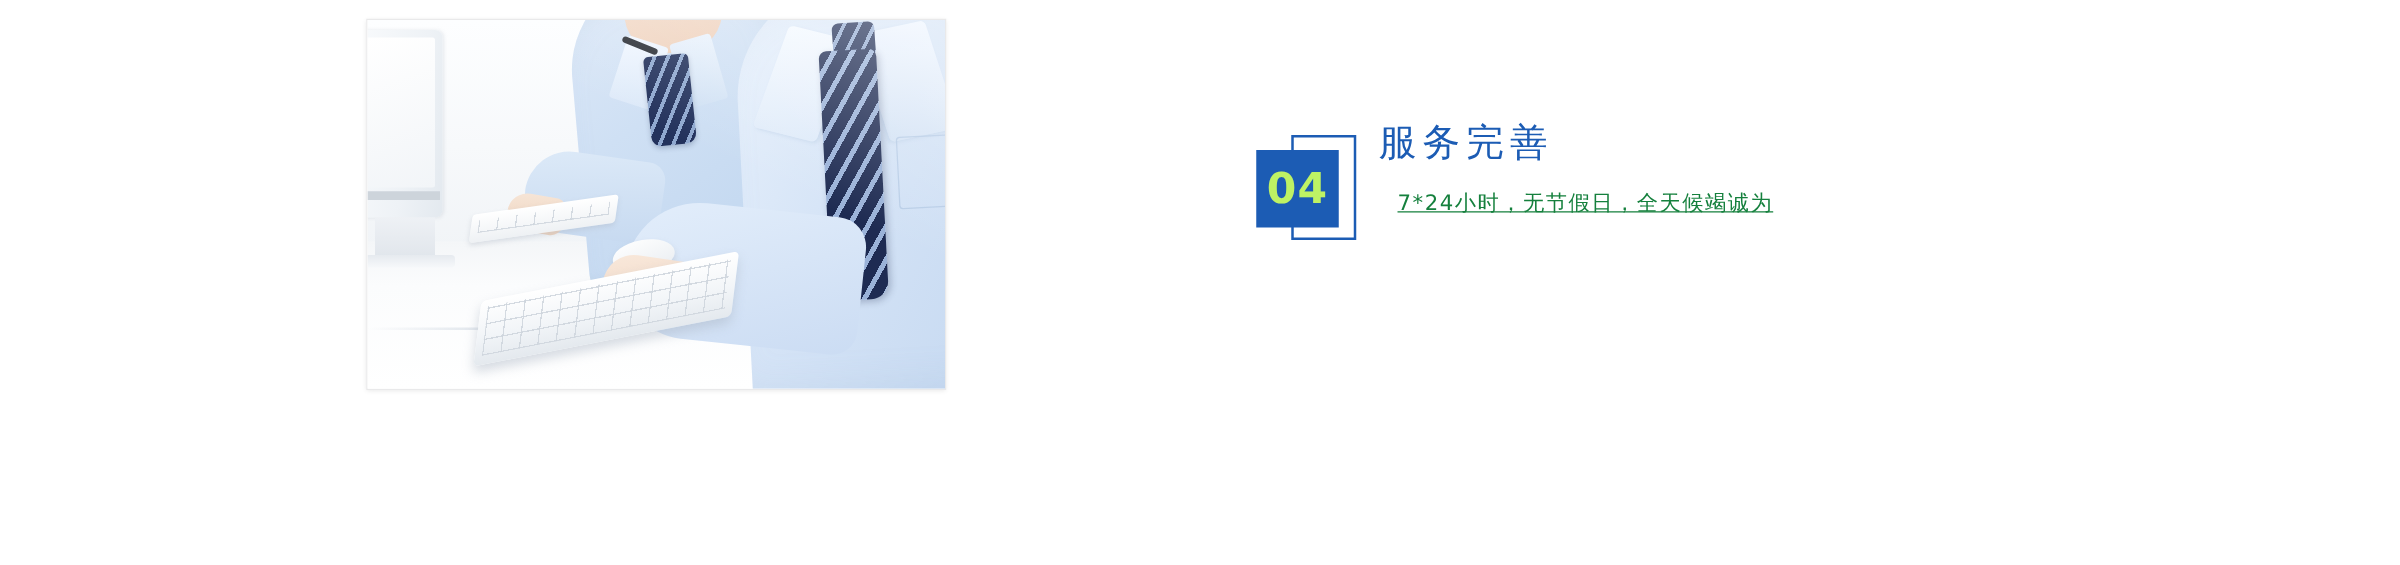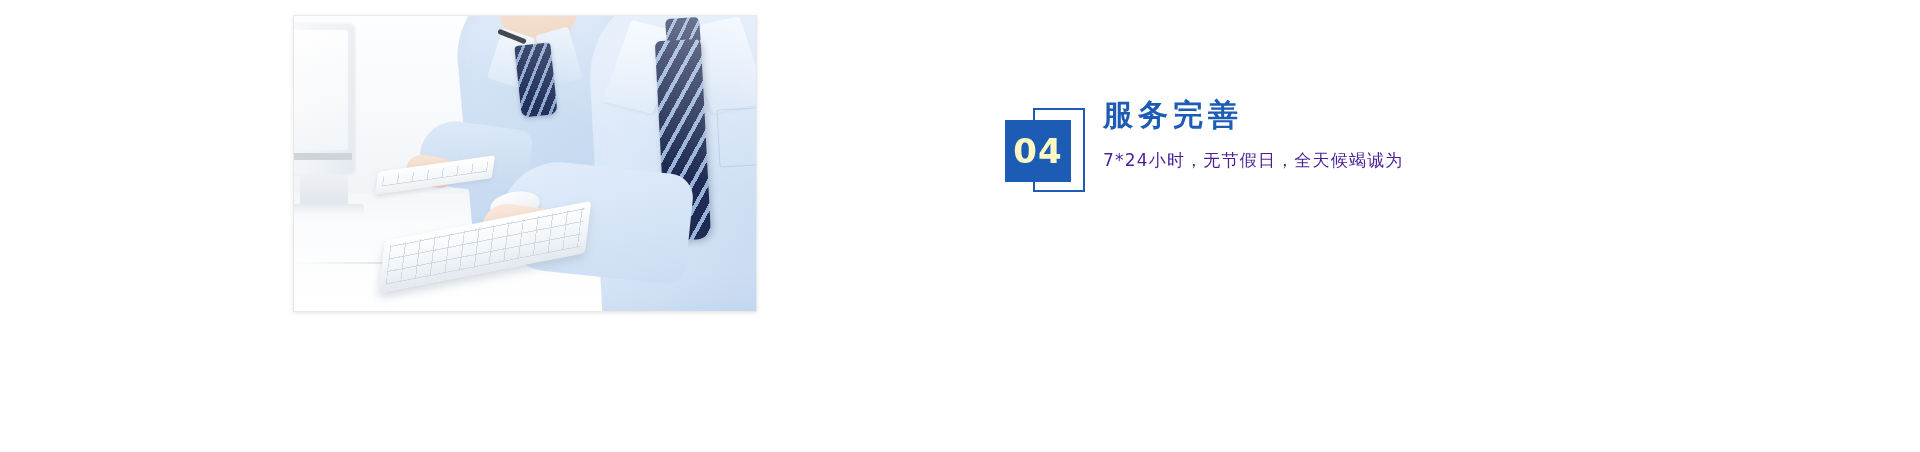--- a/index.html
+++ b/index.html
@@ -340,7 +340,7 @@
   .title {
     color: #1c5cb4;
     font-size: 30px;
-    font-weight: 700;
+    font-weight: 400;
     letter-spacing: 5px;
     line-height: 1.25;
     margin: 0 0 12px 0;

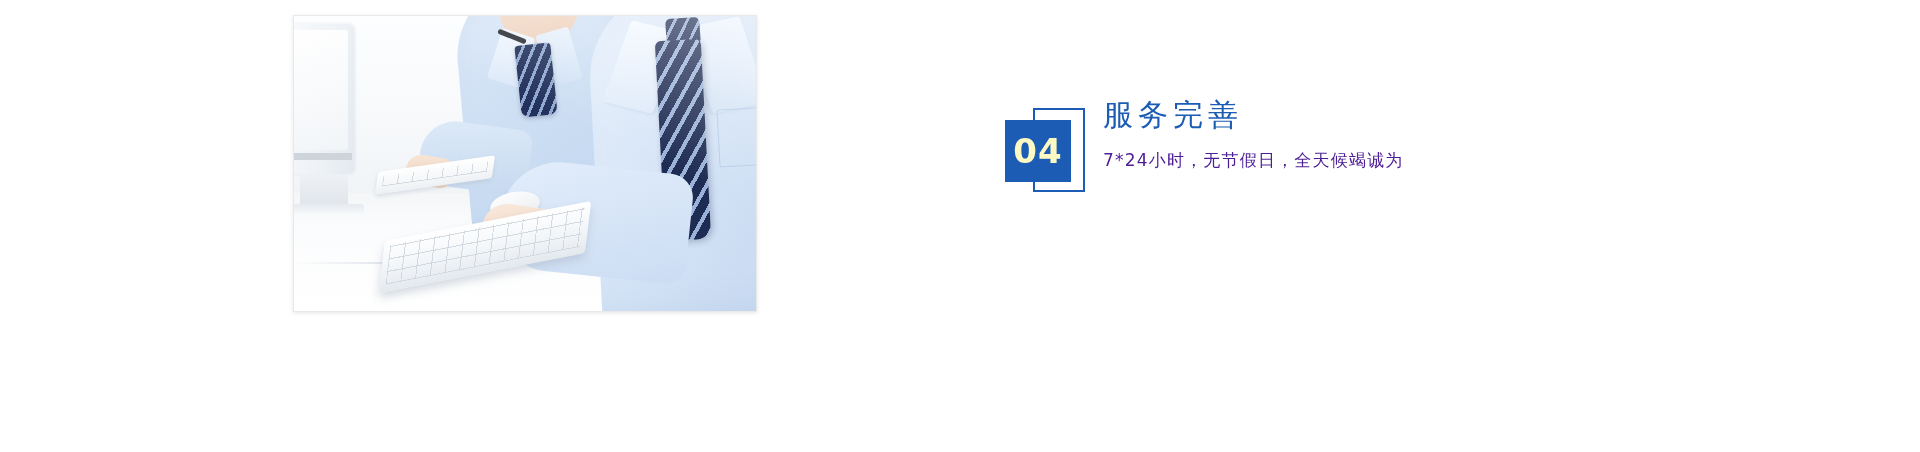--- a/index.html
+++ b/index.html
@@ -323,7 +323,7 @@
     justify-content: center;
   }
   .badge-number {
-    color: #fef9c3;
+    color: #bef264;
     font-size: 34px;
     font-weight: 700;
     letter-spacing: 1px;

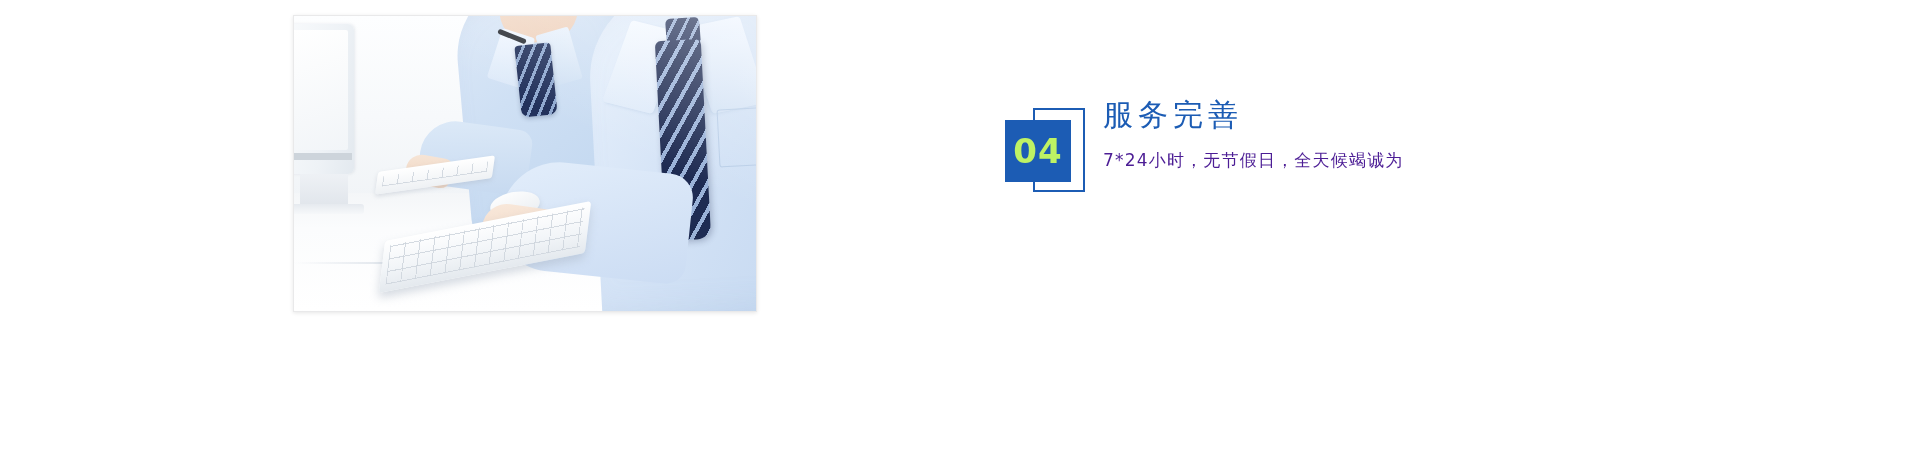--- a/index.html
+++ b/index.html
@@ -348,12 +348,13 @@
     font-family: "DejaVu Sans", "Liberation Sans", sans-serif;
   }
   .desc {
-    color: #4c1d95;
+    color: #15803d;
     font-size: 17px;
     line-height: 29px;
     letter-spacing: 1.2px;
-    margin: 0;
+    margin: 15px;
     font-family: "DejaVu Sans", "Liberation Sans", sans-serif;
+    text-decoration: underline;
   }
   .desc-line { display: block; white-space: nowrap; }
 </style>

